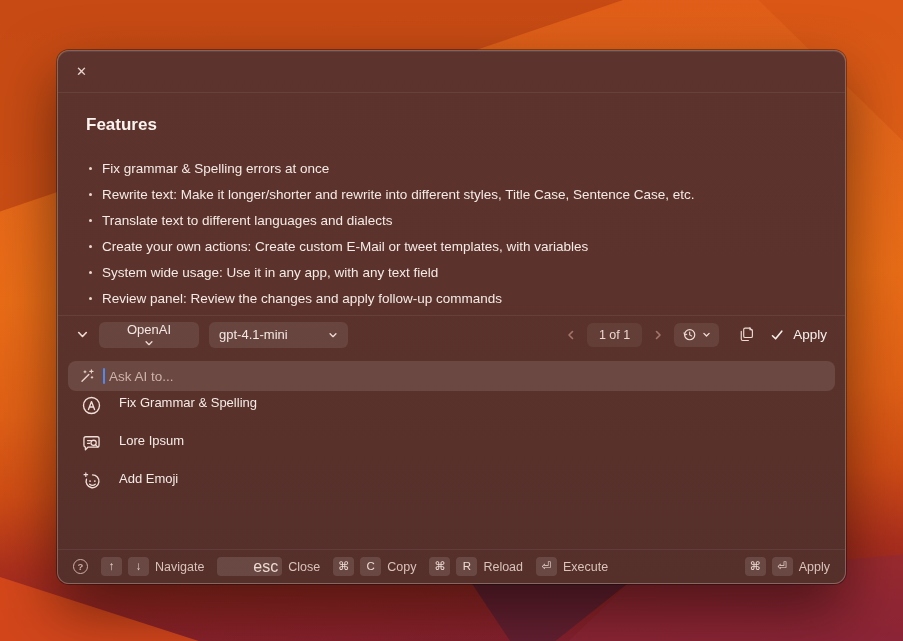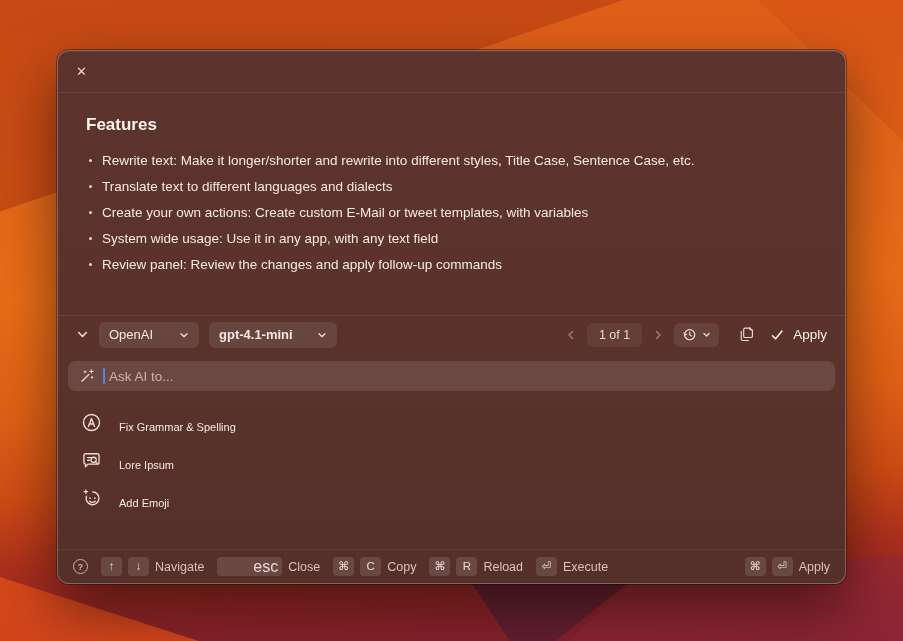--- a/index.html
+++ b/index.html
@@ -36,7 +36,7 @@
   .seg-divider{width:1px;height:14px;background:rgba(255,255,255,.25);}
   
   .features{height:222px;flex:0 0 222px;box-sizing:border-box;padding:16px 28px 0;}
-  .features-title{font-size:17px;font-weight:700;color:#fbf3ef;margin:6px 0 12px;}
+  .features-title{font-size:17px;font-weight:700;color:#fbf3ef;margin:6px 0 20px;}
   .features-list{list-style:none;margin:0;padding:0;}
   .features-list li{position:relative;font-size:13.5px;color:#f5eae5;padding:5.5px 0 5.5px 16px;}
   .features-list li::before{content:"";position:absolute;left:3px;top:50%;margin-top:-1.5px;width:3px;height:3px;border-radius:50%;background:#ecd9d2;}

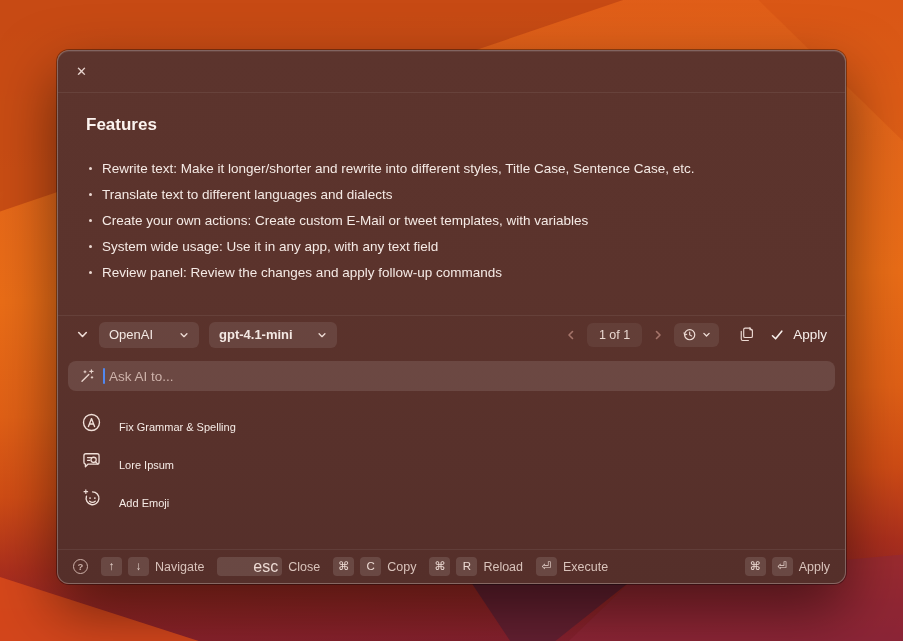--- a/index.html
+++ b/index.html
@@ -93,6 +93,7 @@
   <div class="features">
     <div class="features-title">Features</div>
     <ul class="features-list">
+      <li>Fix grammar &amp; Spelling errors at once</li>
       <li>Rewrite text: Make it longer/shorter and rewrite into different styles, Title Case, Sentence Case, etc.</li>
       <li>Translate text to different languages and dialects</li>
       <li>Create your own actions: Create custom E-Mail or tweet templates, with variables</li>

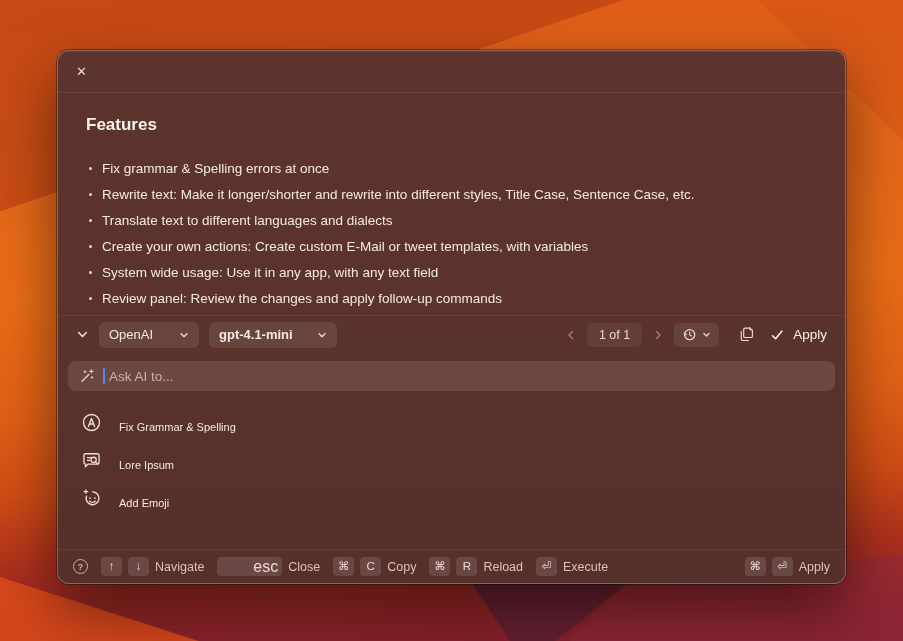--- a/index.html
+++ b/index.html
@@ -45,7 +45,7 @@
   .icon{display:inline-flex;align-items:center;justify-content:center;color:#eedcd5;}
   .pill{background:rgba(255,255,255,.09);border-radius:6px;height:26px;display:flex;align-items:center;
     padding:0 10px;font-size:13px;color:#f3e8e3;box-sizing:border-box;}
-  .dd-provider{width:100px;justify-content:space-between;}
+  .dd-provider{width:100px;justify-content:space-between;flex-direction:column;}
   .dd-model{width:128px;justify-content:space-between;font-weight:bold;}
   .toolbar-spacer{flex:1;}
   .nav-chevron{color:#a5746a;}

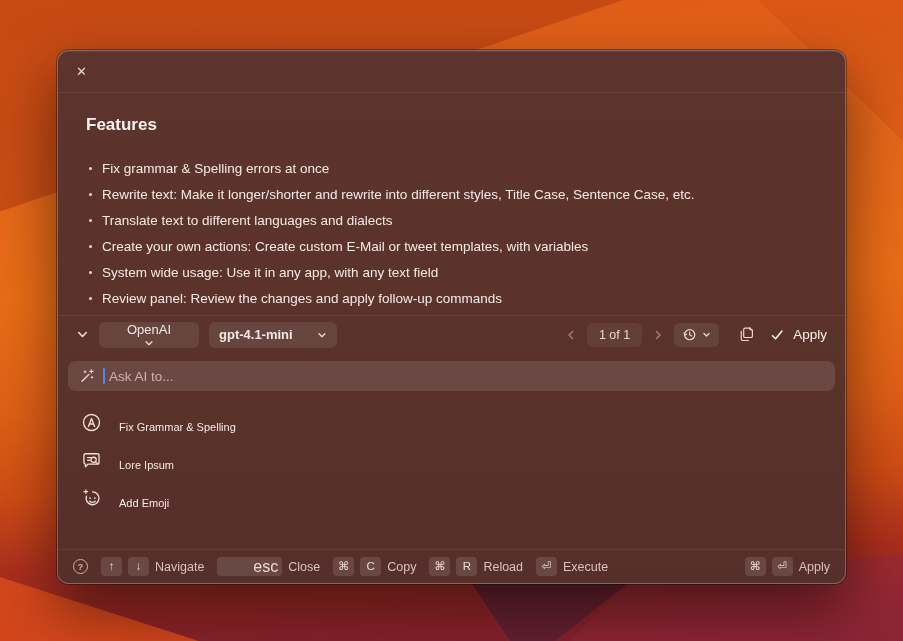--- a/index.html
+++ b/index.html
@@ -46,7 +46,7 @@
   .pill{background:rgba(255,255,255,.09);border-radius:6px;height:26px;display:flex;align-items:center;
     padding:0 10px;font-size:13px;color:#f3e8e3;box-sizing:border-box;}
   .dd-provider{width:100px;justify-content:space-between;flex-direction:column;}
-  .dd-model{width:128px;justify-content:space-between;font-weight:bold;}
+  .dd-model{width:139px;justify-content:space-between;}
   .toolbar-spacer{flex:1;}
   .nav-chevron{color:#a5746a;}
   .page-pill{height:24px;padding:0 12px;font-size:12.5px;color:#ead8d1;background:rgba(255,255,255,.06);border-radius:6px;display:flex;align-items:center;}

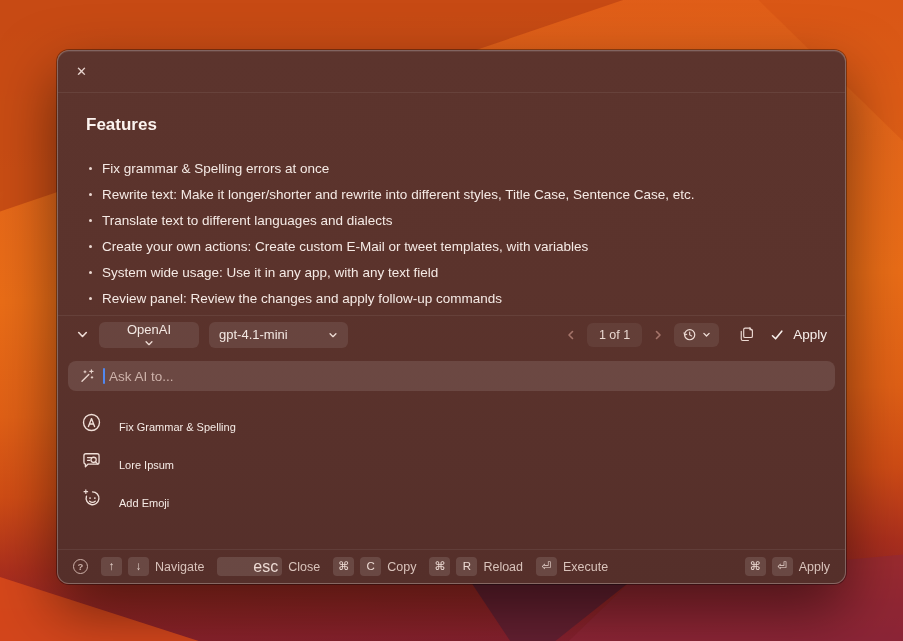--- a/index.html
+++ b/index.html
@@ -59,7 +59,7 @@
   .placeholder{font-size:13.5px;color:#cdb2aa;}
   
   .action-list{flex:1;padding:2px 10px 0;display:flex;flex-direction:column;}
-  .action-row{height:38px;flex:0 0 38px;display:flex;align-items:flex-end;gap:17px;padding:0 13px;border-radius:8px;font-size:11px;color:#f5ebe6;}
+  .action-row{height:38px;flex:0 0 38px;display:flex;align-items:flex-start;gap:17px;padding:0 13px;border-radius:8px;font-size:13px;color:#f5ebe6;}
   .action-row .icon{color:#f0dfd8;}
   
   .statusbar{height:34px;flex:0 0 34px;display:flex;align-items:center;padding:0 15px;gap:13px;box-sizing:border-box;font-size:12.5px;color:#d9c3bb;}

